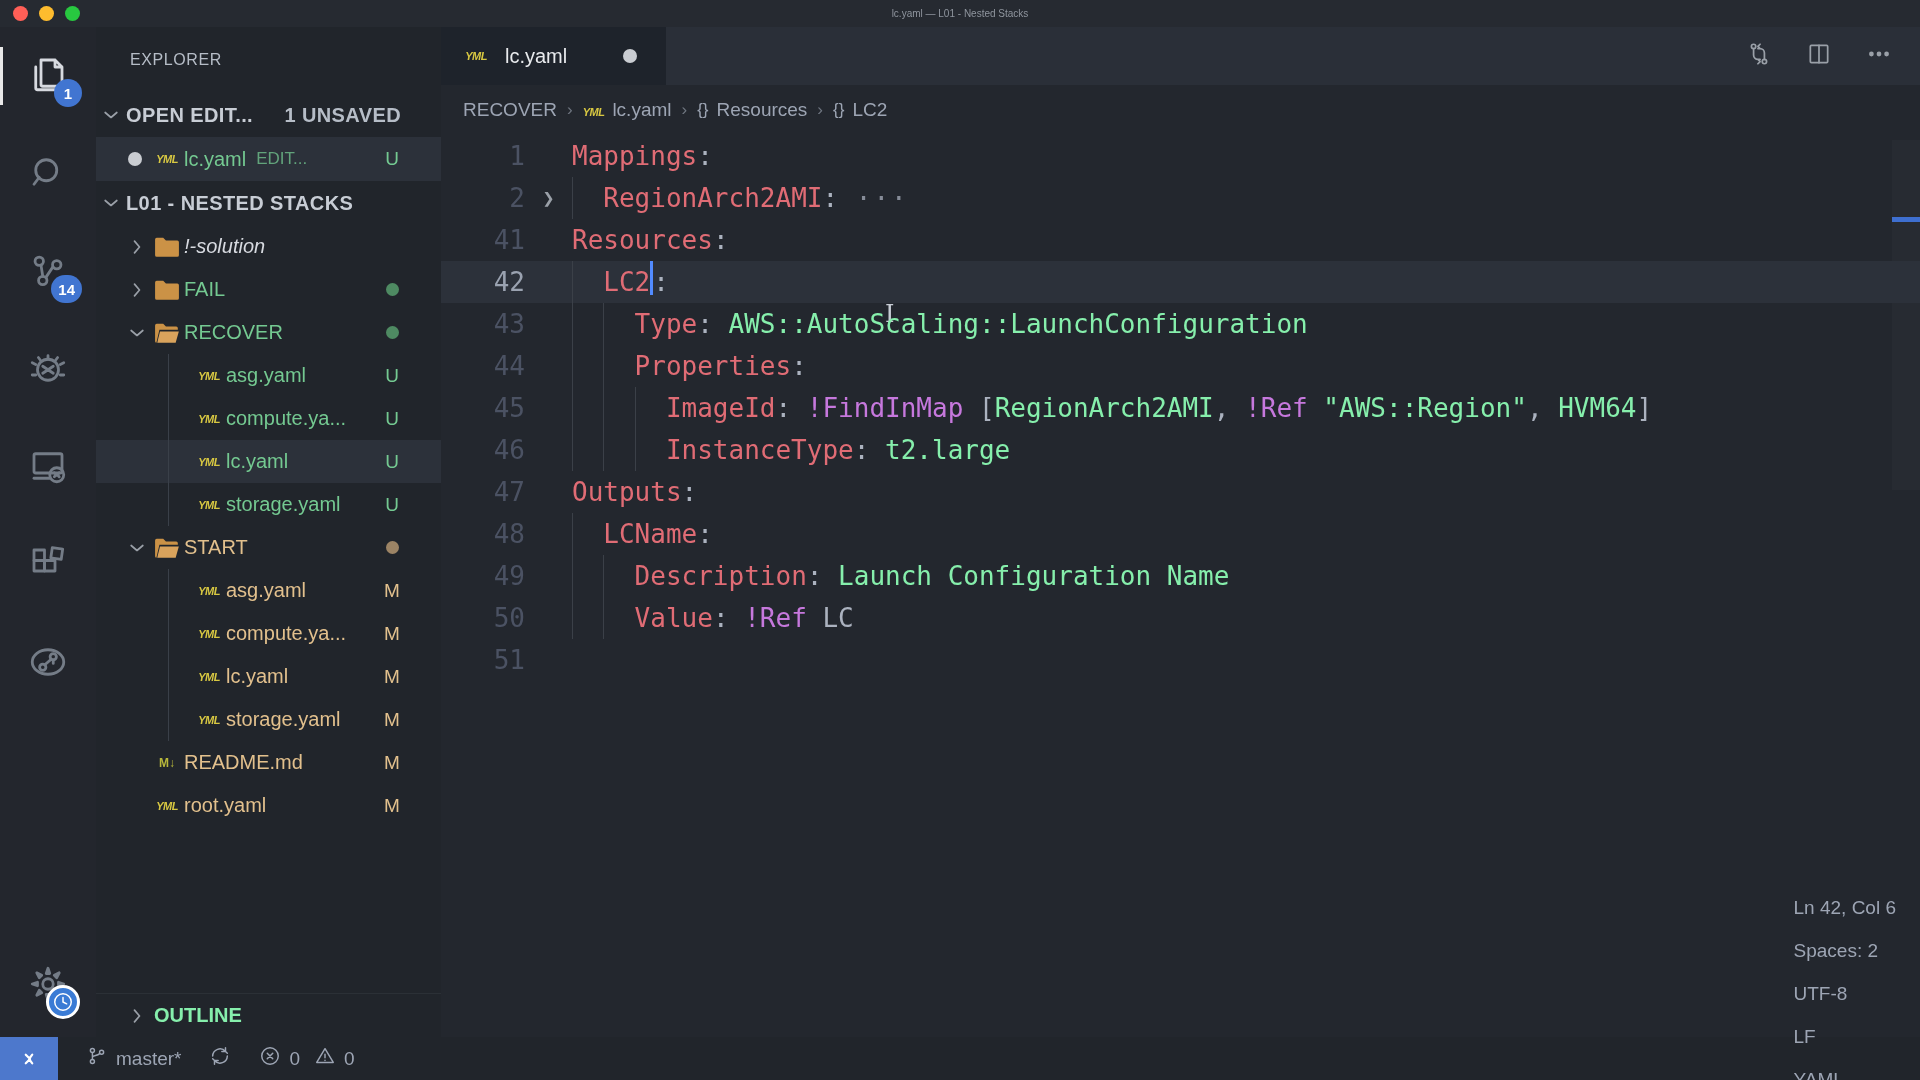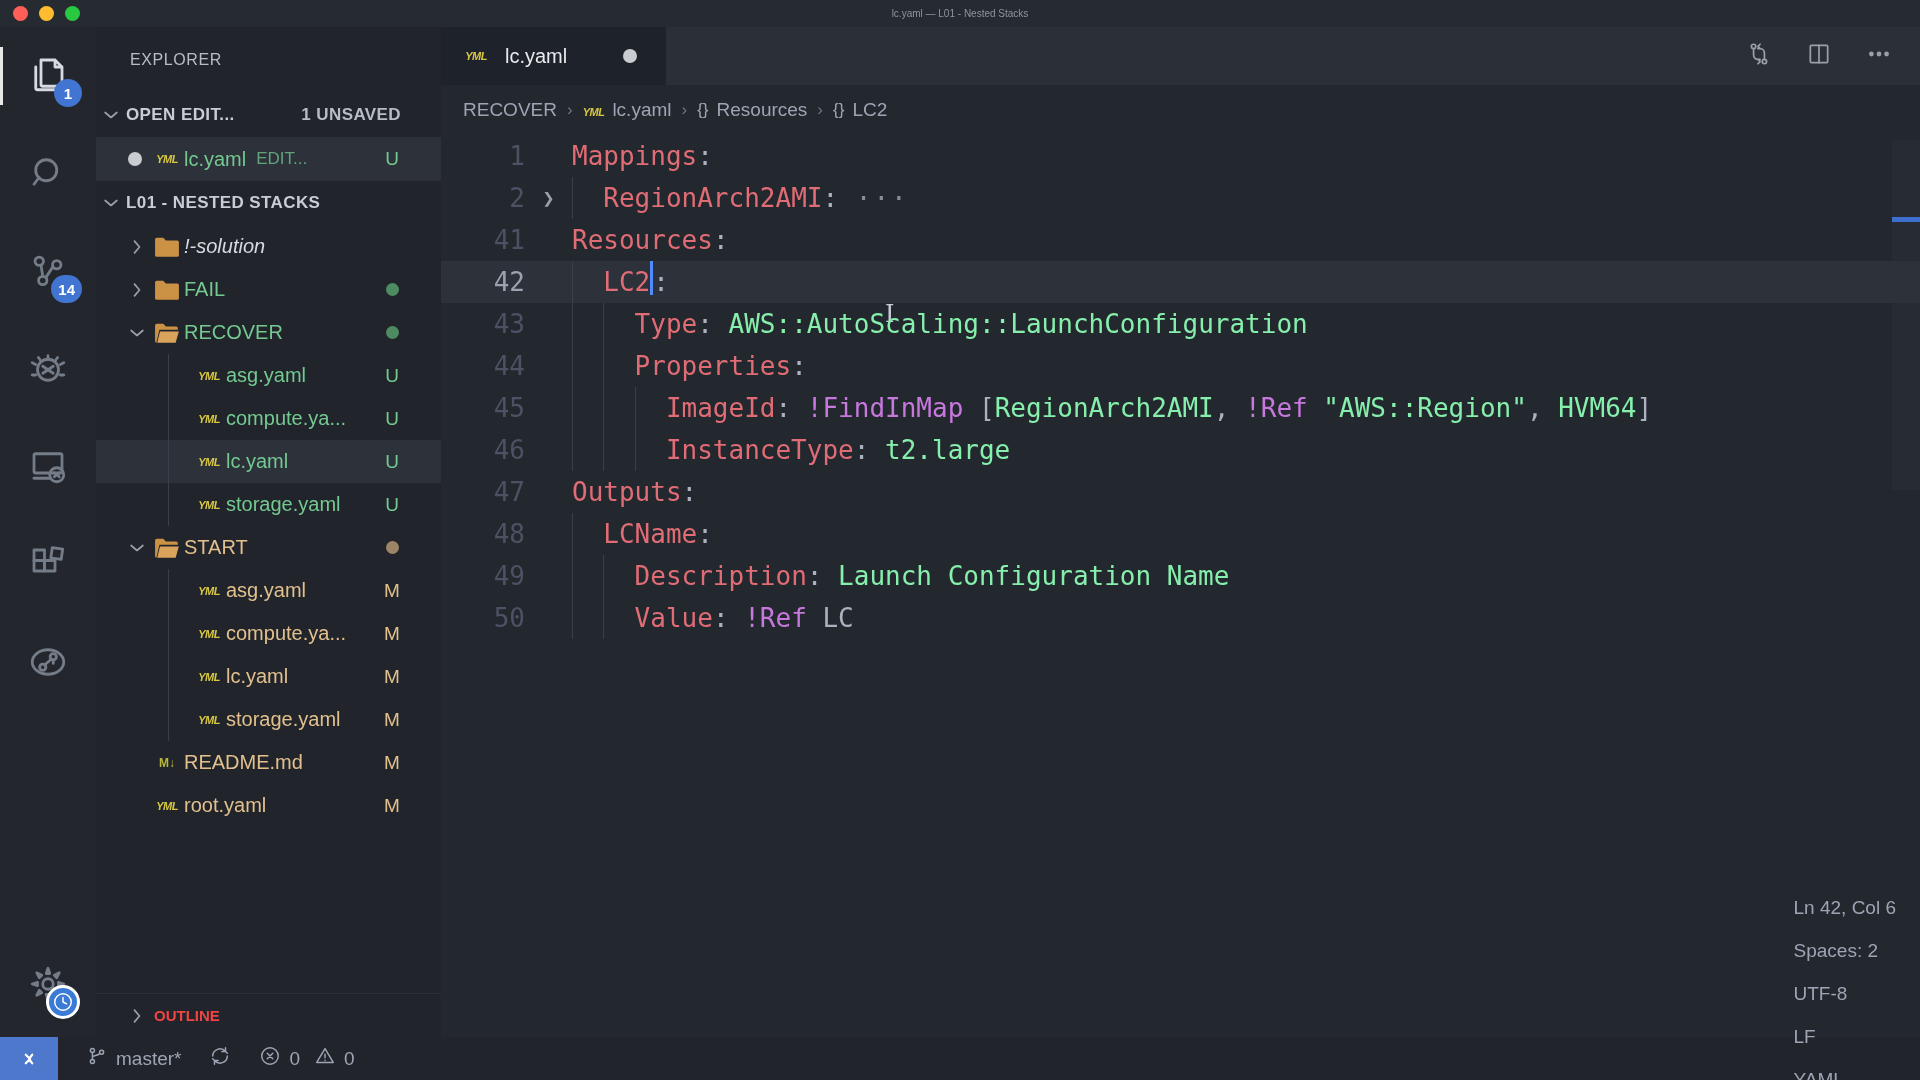--- a/index.html
+++ b/index.html
@@ -32,7 +32,7 @@
   .sidebar { width:345px; background:#21252b; position:relative; flex-shrink:0; color:#a9b1bc; }
   .sb-title { height:66px; display:flex; align-items:center; padding-left:34px; color:#b6bdc7;
               font-size:16px; letter-spacing:.6px; }
-  .sb-section { height:44px; display:flex; align-items:center; font-weight:bold; font-size:17px;
+  .sb-section { height:44px; display:flex; align-items:center; font-weight:bold; font-size:20px;
                 color:#c8cdd5; letter-spacing:.4px; cursor:pointer; }
   .sb-section .chev { width:30px; display:flex; justify-content:center; color:#9aa0a8; }
   .unsaved { margin-left:auto; margin-right:40px; font-weight:bold; color:#b6bdc7; }

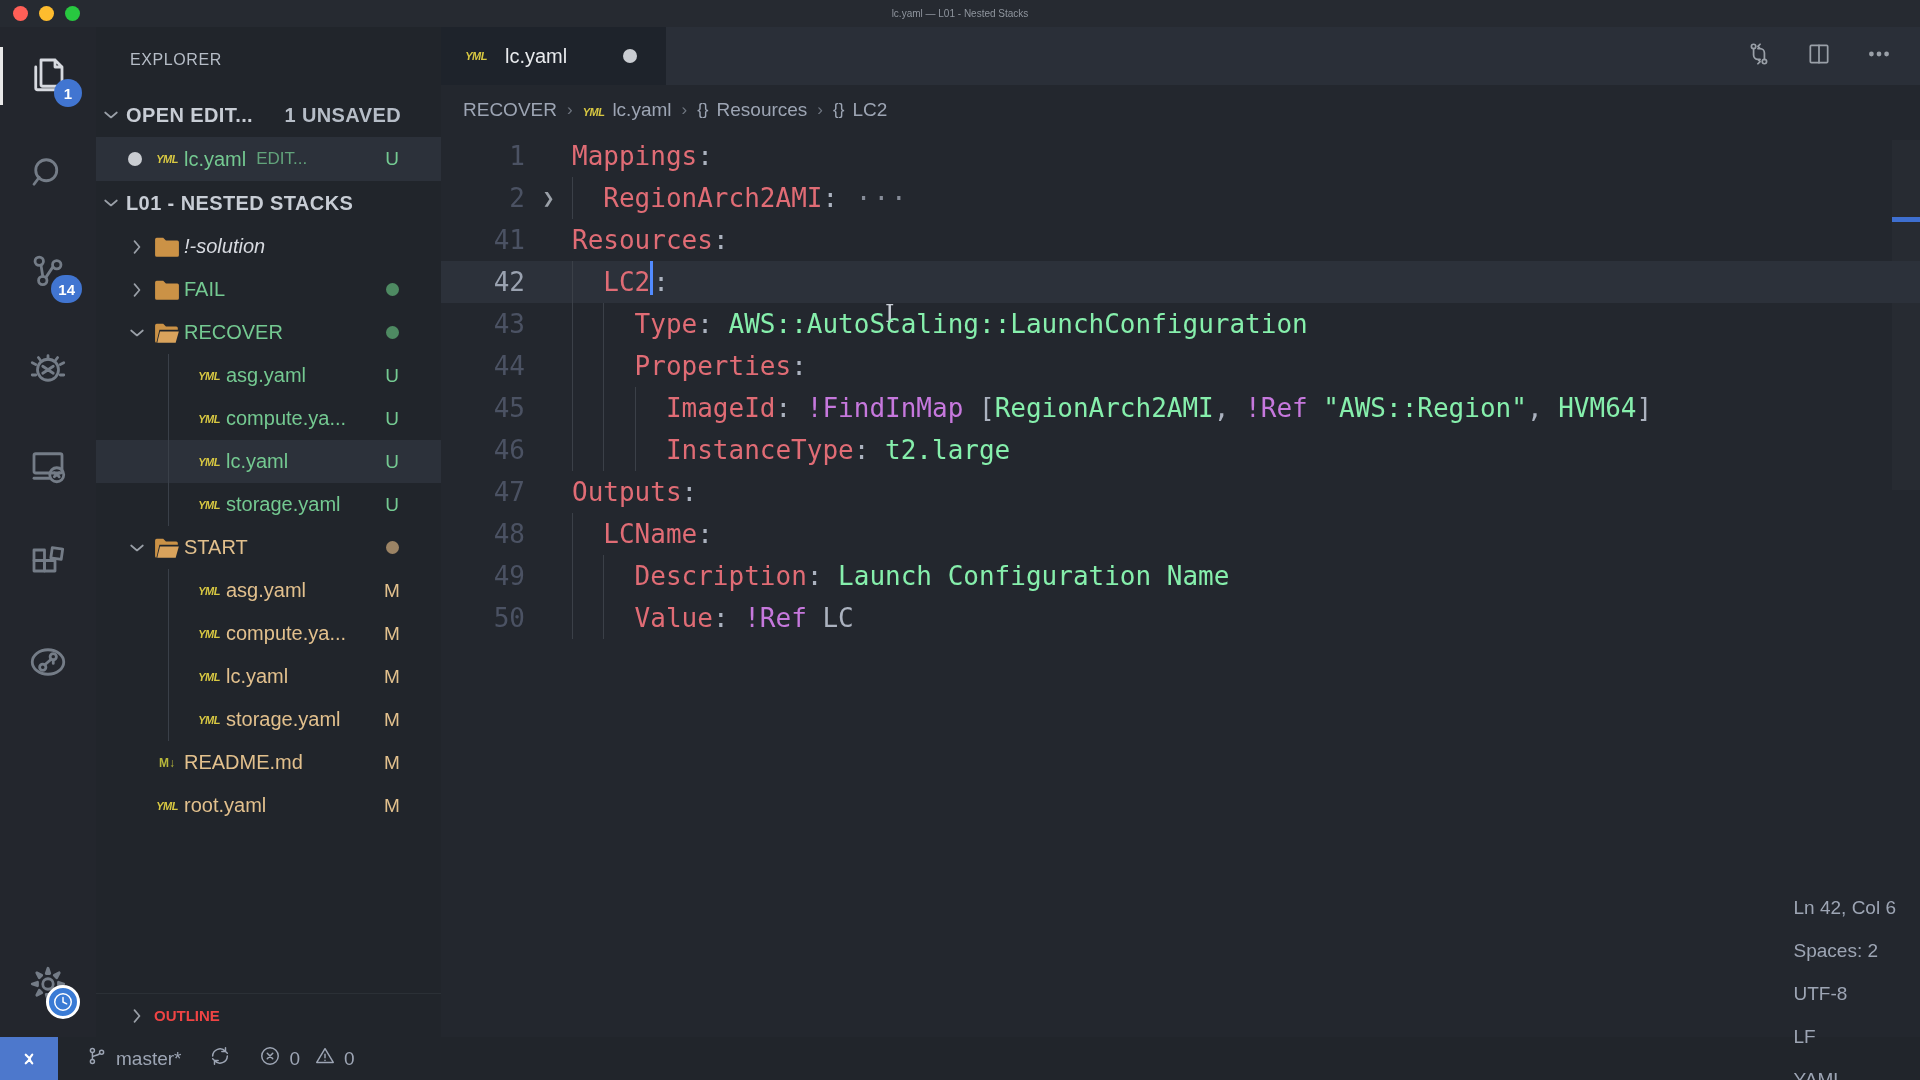--- a/index.html
+++ b/index.html
@@ -444,6 +444,9 @@
         <div class="cline"><span class="lnum">50</span>
      <span class="foldcol"></span>
      <span class="ctext"><span class="iguide"></span><span class="iguide"></span><span class="tk-k">Value</span><span class="tk-p">:</span><span class="tk-t"> !Ref</span><span class="tk-p"> LC</span></span></div>
+        <div class="cline"><span class="lnum">51</span>
+     <span class="foldcol"></span>
+     <span class="ctext"></span></div>
       </div>
   </div>
 </div>

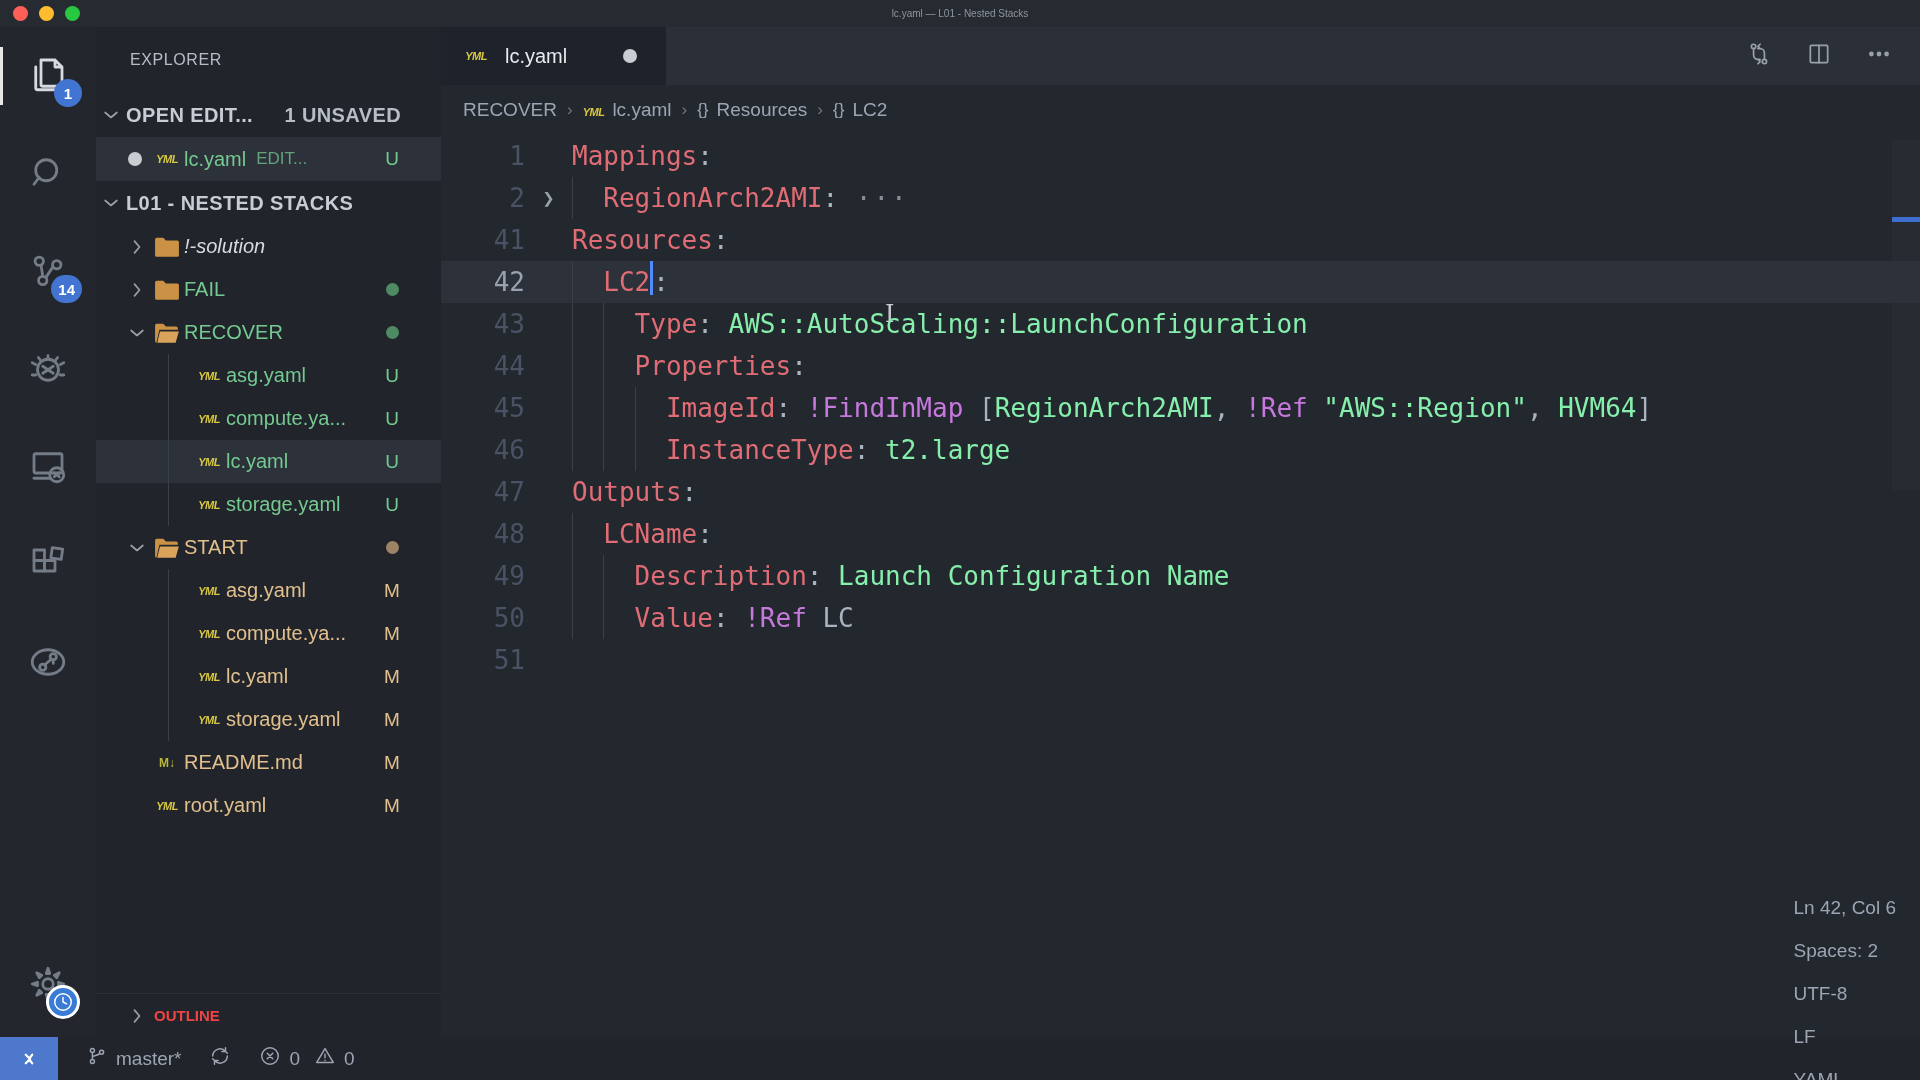--- a/index.html
+++ b/index.html
@@ -51,7 +51,7 @@
   .dot-badge { width:13px; height:13px; border-radius:50%; display:inline-block; margin:0 auto; }
   .c-green { color:#74c991; } .c-orange { color:#e2c08d; } .c-def { color:#d7dae0;font-style:italic; }
   .outline-row { position:absolute; bottom:0; left:0; right:0; height:44px; display:flex; align-items:center;
-                 font-weight:bold; font-size:15px; color:#ef4444; border-top:1px solid #2b3036; }
+                 font-weight:bold; font-size:20px; color:#86efac; border-top:1px solid #2b3036; }
 
   
   .editor-group { flex:1; display:flex; flex-direction:column; position:relative; }

